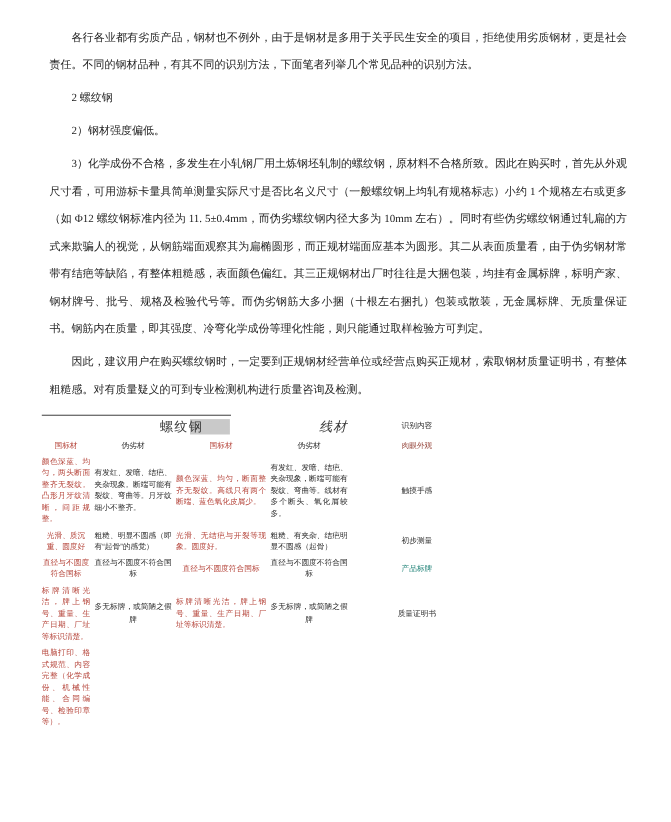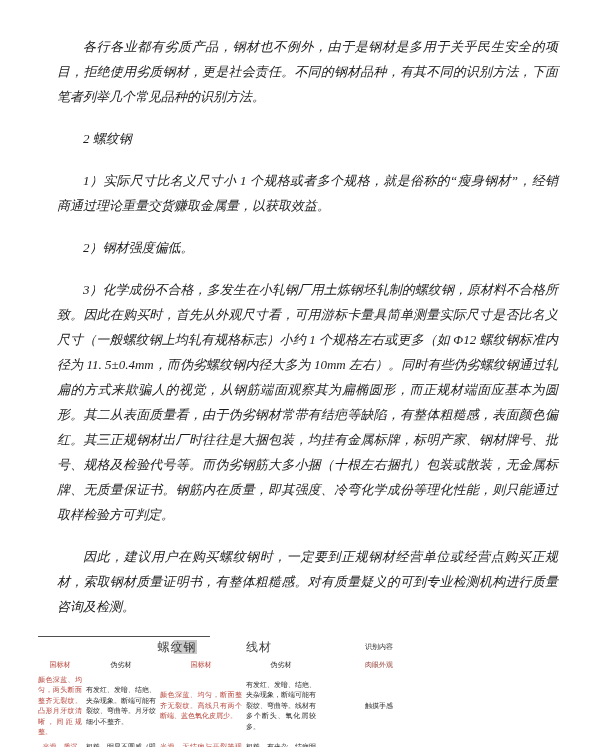--- a/index.html
+++ b/index.html
@@ -9,8 +9,8 @@
     font-family:"Liberation Serif","DejaVu Serif",serif;color:#1c1c1c;
   }
   .article p{
-    margin:17px;text-indent:2em;font-size:13px;line-height:25px;
-    text-align:justify;word-break:break-all;font-style:italic;
+    margin:5px;text-indent:2em;font-size:10px;line-height:25px;
+    text-align:justify;word-break:break-all;
   }
   .tbl-section{
     position:relative;margin-top:10px;margin-left:-2px;width:414px;

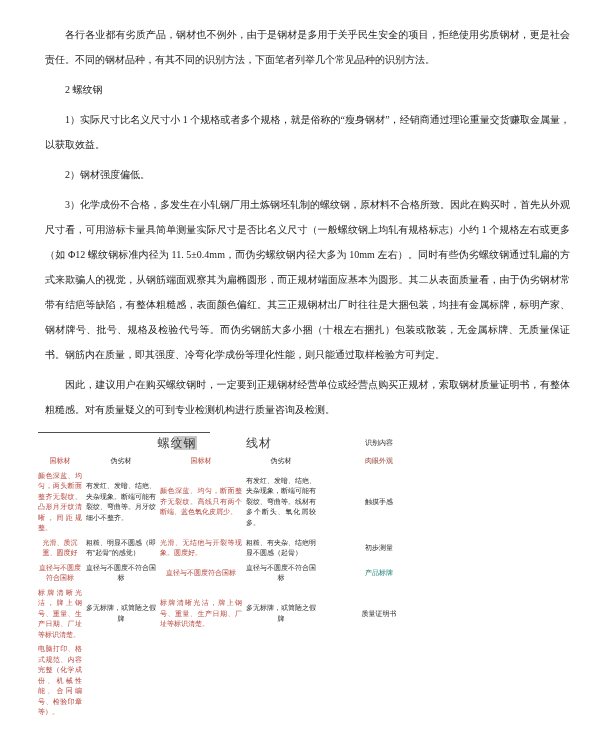--- a/index.html
+++ b/index.html
@@ -48,7 +48,6 @@
   <div class="article">
     <p>各行各业都有劣质产品，钢材也不例外，由于是钢材是多用于关乎民生安全的项目，拒绝使用劣质钢材，更是社会责任。不同的钢材品种，有其不同的识别方法，下面笔者列举几个常见品种的识别方法。</p>
     <p>2 螺纹钢</p>
-    <p>1）实际尺寸比名义尺寸小 1 个规格或者多个规格，就是俗称的“瘦身钢材”，经销商通过理论重量交货赚取金属量，以获取效益。</p>
     <p>2）钢材强度偏低。</p>
     <p>3）化学成份不合格，多发生在小轧钢厂用土炼钢坯轧制的螺纹钢，原材料不合格所致。因此在购买时，首先从外观尺寸看，可用游标卡量具简单测量实际尺寸是否比名义尺寸（一般螺纹钢上均轧有规格标志）小约 1 个规格左右或更多（如 Φ12 螺纹钢标准内径为 11. 5±0.4mm，而伪劣螺纹钢内径大多为 10mm 左右）。同时有些伪劣螺纹钢通过轧扁的方式来欺骗人的视觉，从钢筋端面观察其为扁椭圆形，而正规材端面应基本为圆形。其二从表面质量看，由于伪劣钢材常带有结疤等缺陷，有整体粗糙感，表面颜色偏红。其三正规钢材出厂时往往是大捆包装，均挂有金属标牌，标明产家、钢材牌号、批号、规格及检验代号等。而伪劣钢筋大多小捆（十根左右捆扎）包装或散装，无金属标牌、无质量保证书。钢筋内在质量，即其强度、冷弯化学成份等理化性能，则只能通过取样检验方可判定。</p>
     <p>因此，建议用户在购买螺纹钢时，一定要到正规钢材经营单位或经营点购买正规材，索取钢材质量证明书，有整体粗糙感。对有质量疑义的可到专业检测机构进行质量咨询及检测。</p>

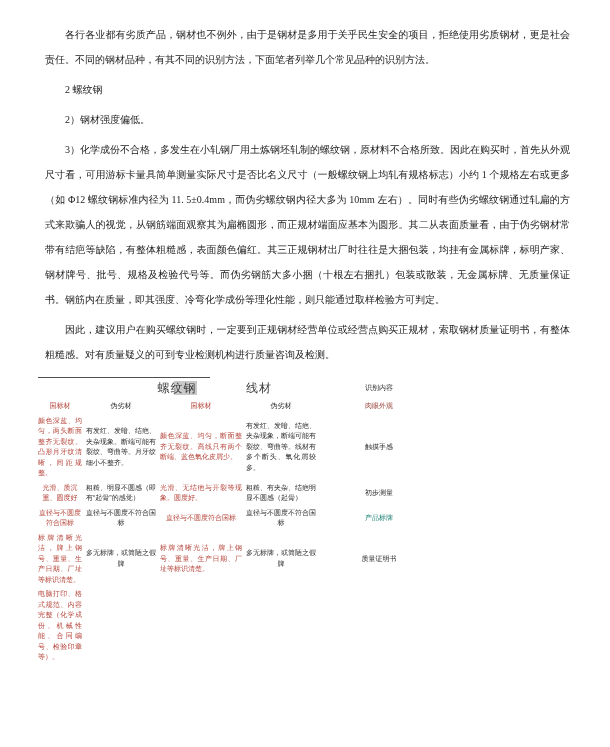--- a/index.html
+++ b/index.html
@@ -25,7 +25,7 @@
   .t-title{font-size:12px;color:#3a3a3a;letter-spacing:1px;align-self:end;}
   .t-rebar{grid-column:2/4;text-align:center;}
   .t-wire{grid-column:4/5;text-align:left;}
-  .hl{background:linear-gradient(90deg,transparent 0 42%,#c9c9c9 42% 100%);margin-left:26px;}
+  .hl{background:linear-gradient(90deg,transparent 0 42%,#c9c9c9 42% 100%);padding-right:24px;margin-left:26px;}
   .hdr{text-align:center;}
   .std{color:var(--standard-text,#b5443a);}
   .fake{color:#2b2b2b;}

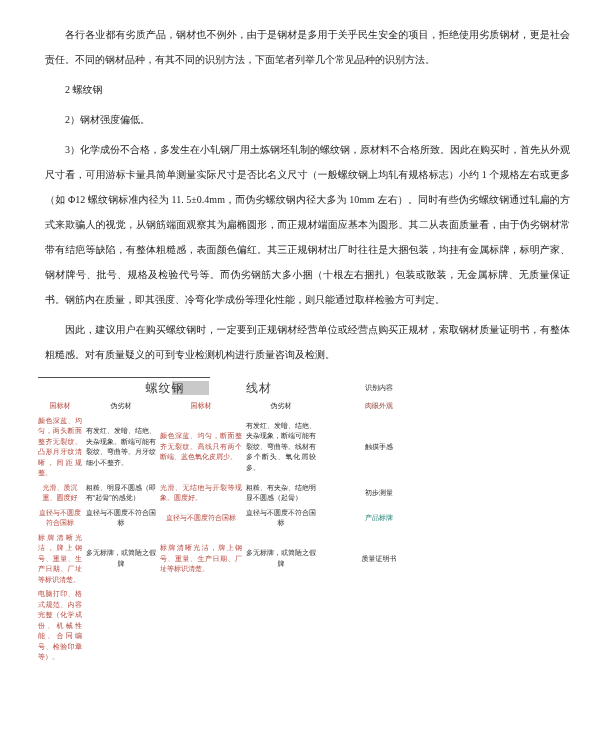--- a/index.html
+++ b/index.html
@@ -24,7 +24,7 @@
   }
   .t-title{font-size:12px;color:#3a3a3a;letter-spacing:1px;align-self:end;}
   .t-rebar{grid-column:2/4;text-align:center;}
-  .t-wire{grid-column:4/5;text-align:left;}
+  .t-wire{grid-column:4/5;text-align:right;font-style:italic;}
   .hl{background:linear-gradient(90deg,transparent 0 42%,#c9c9c9 42% 100%);padding-right:24px;margin-left:26px;}
   .hdr{text-align:center;}
   .std{color:var(--standard-text,#b5443a);}

